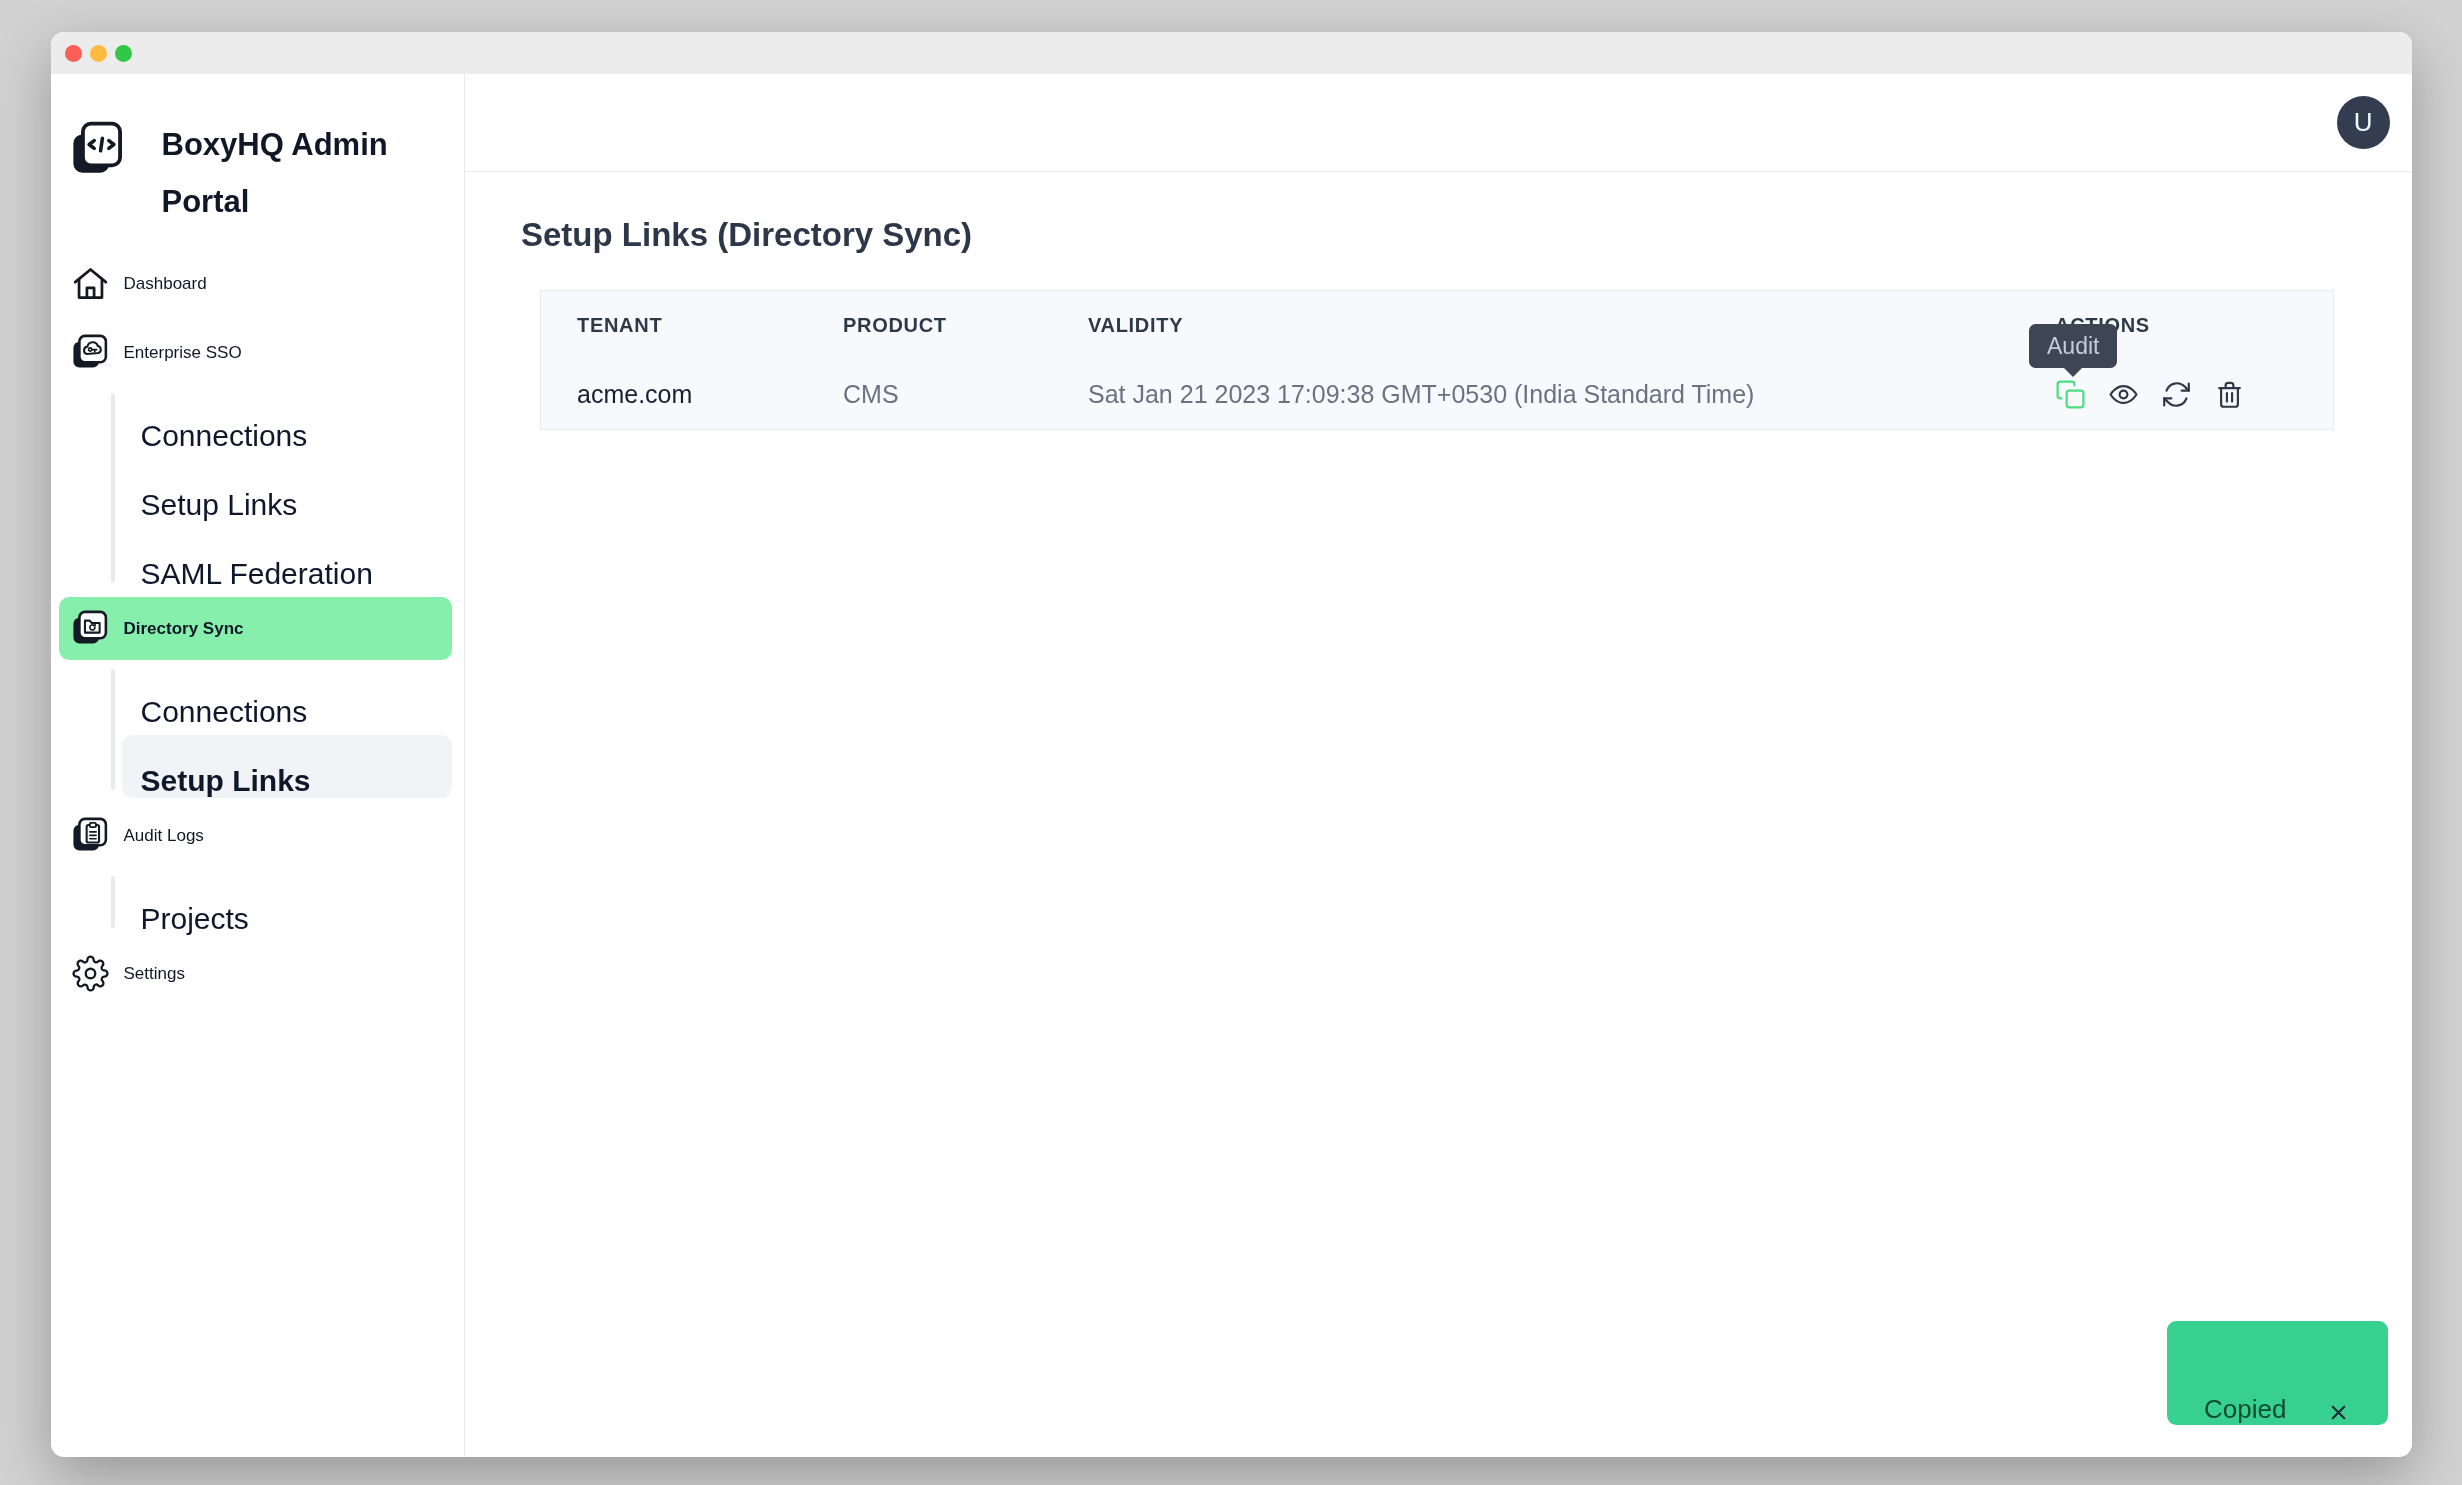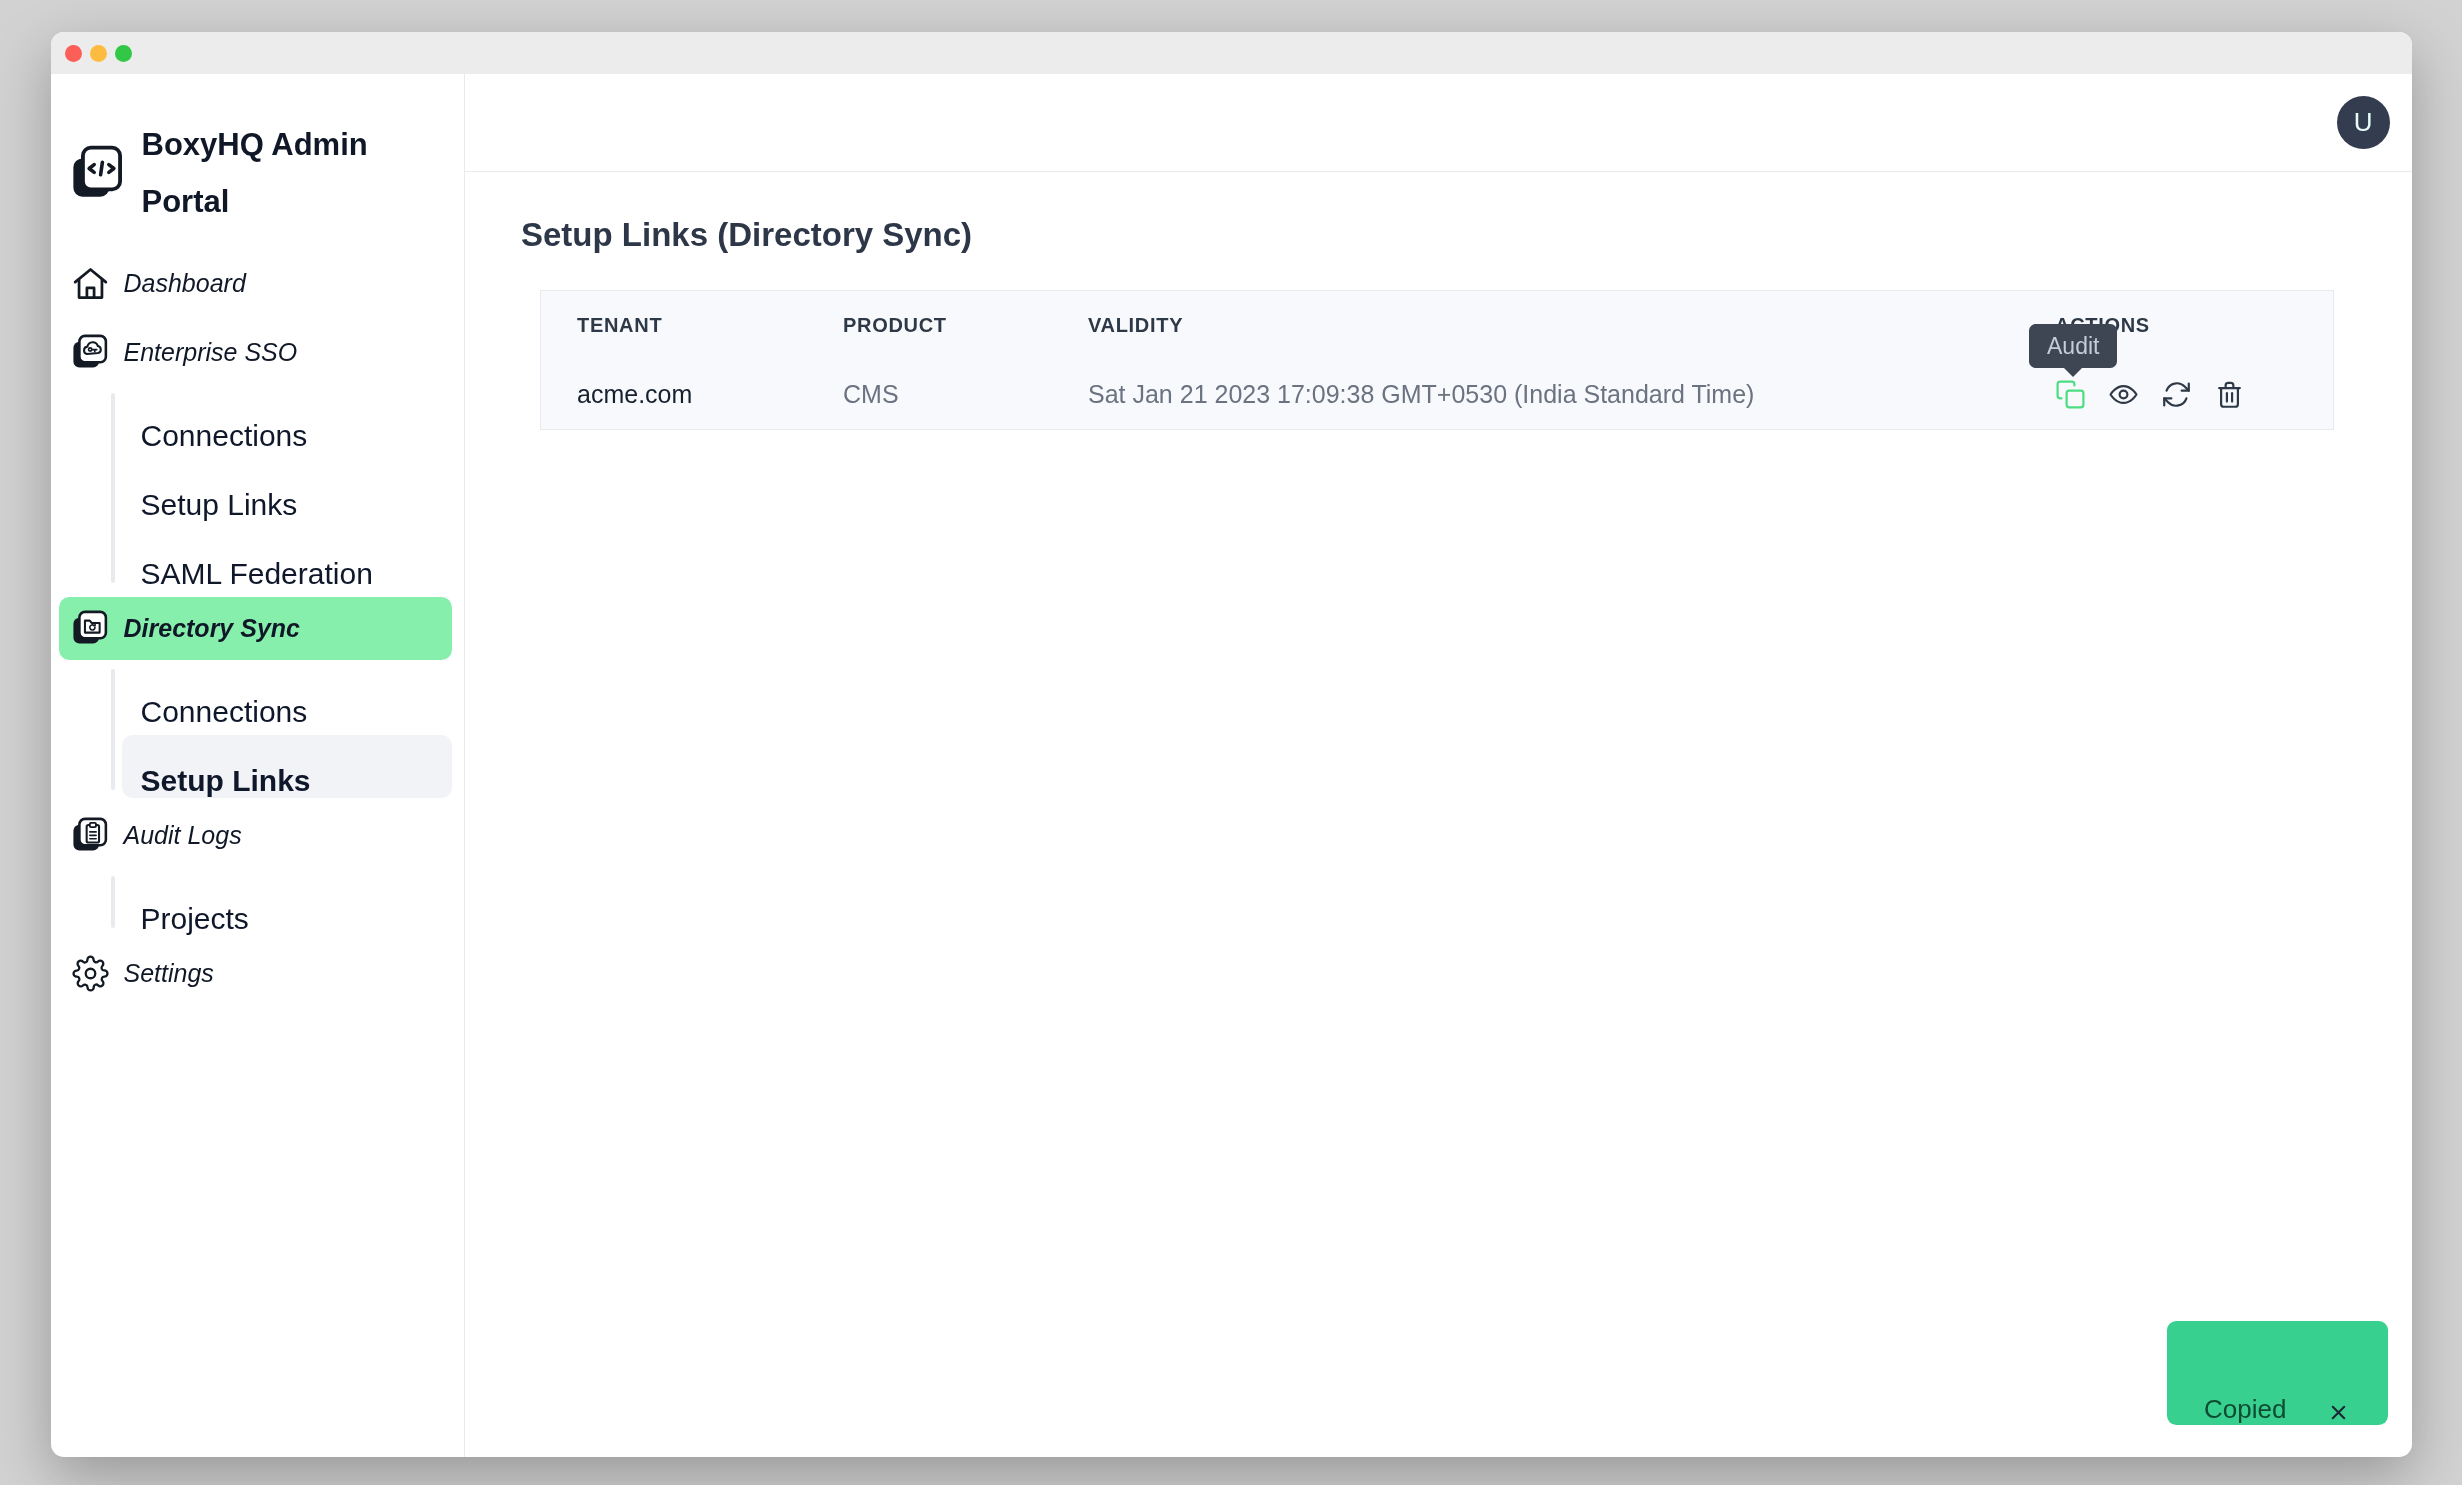--- a/index.html
+++ b/index.html
@@ -21,7 +21,7 @@
 
   
   .sidebar{width:414px;box-sizing:border-box;border-right:1.3px solid #e8eaee;padding:42px 12px 0 8px;flex:0 0 auto;}
-  .logo{display:flex;gap:18px;margin-left:10.5px;margin-bottom:22.4px;align-items:center;}
+  .logo{display:flex;gap:38px;margin-left:10.5px;margin-bottom:22.4px;align-items:flex-start;}
   .logo-icon{width:54px;height:66px;flex:0 0 auto;}
   .logo-text{font-size:31px;font-weight:700;color:#101828;line-height:57px;width:277px;}
 

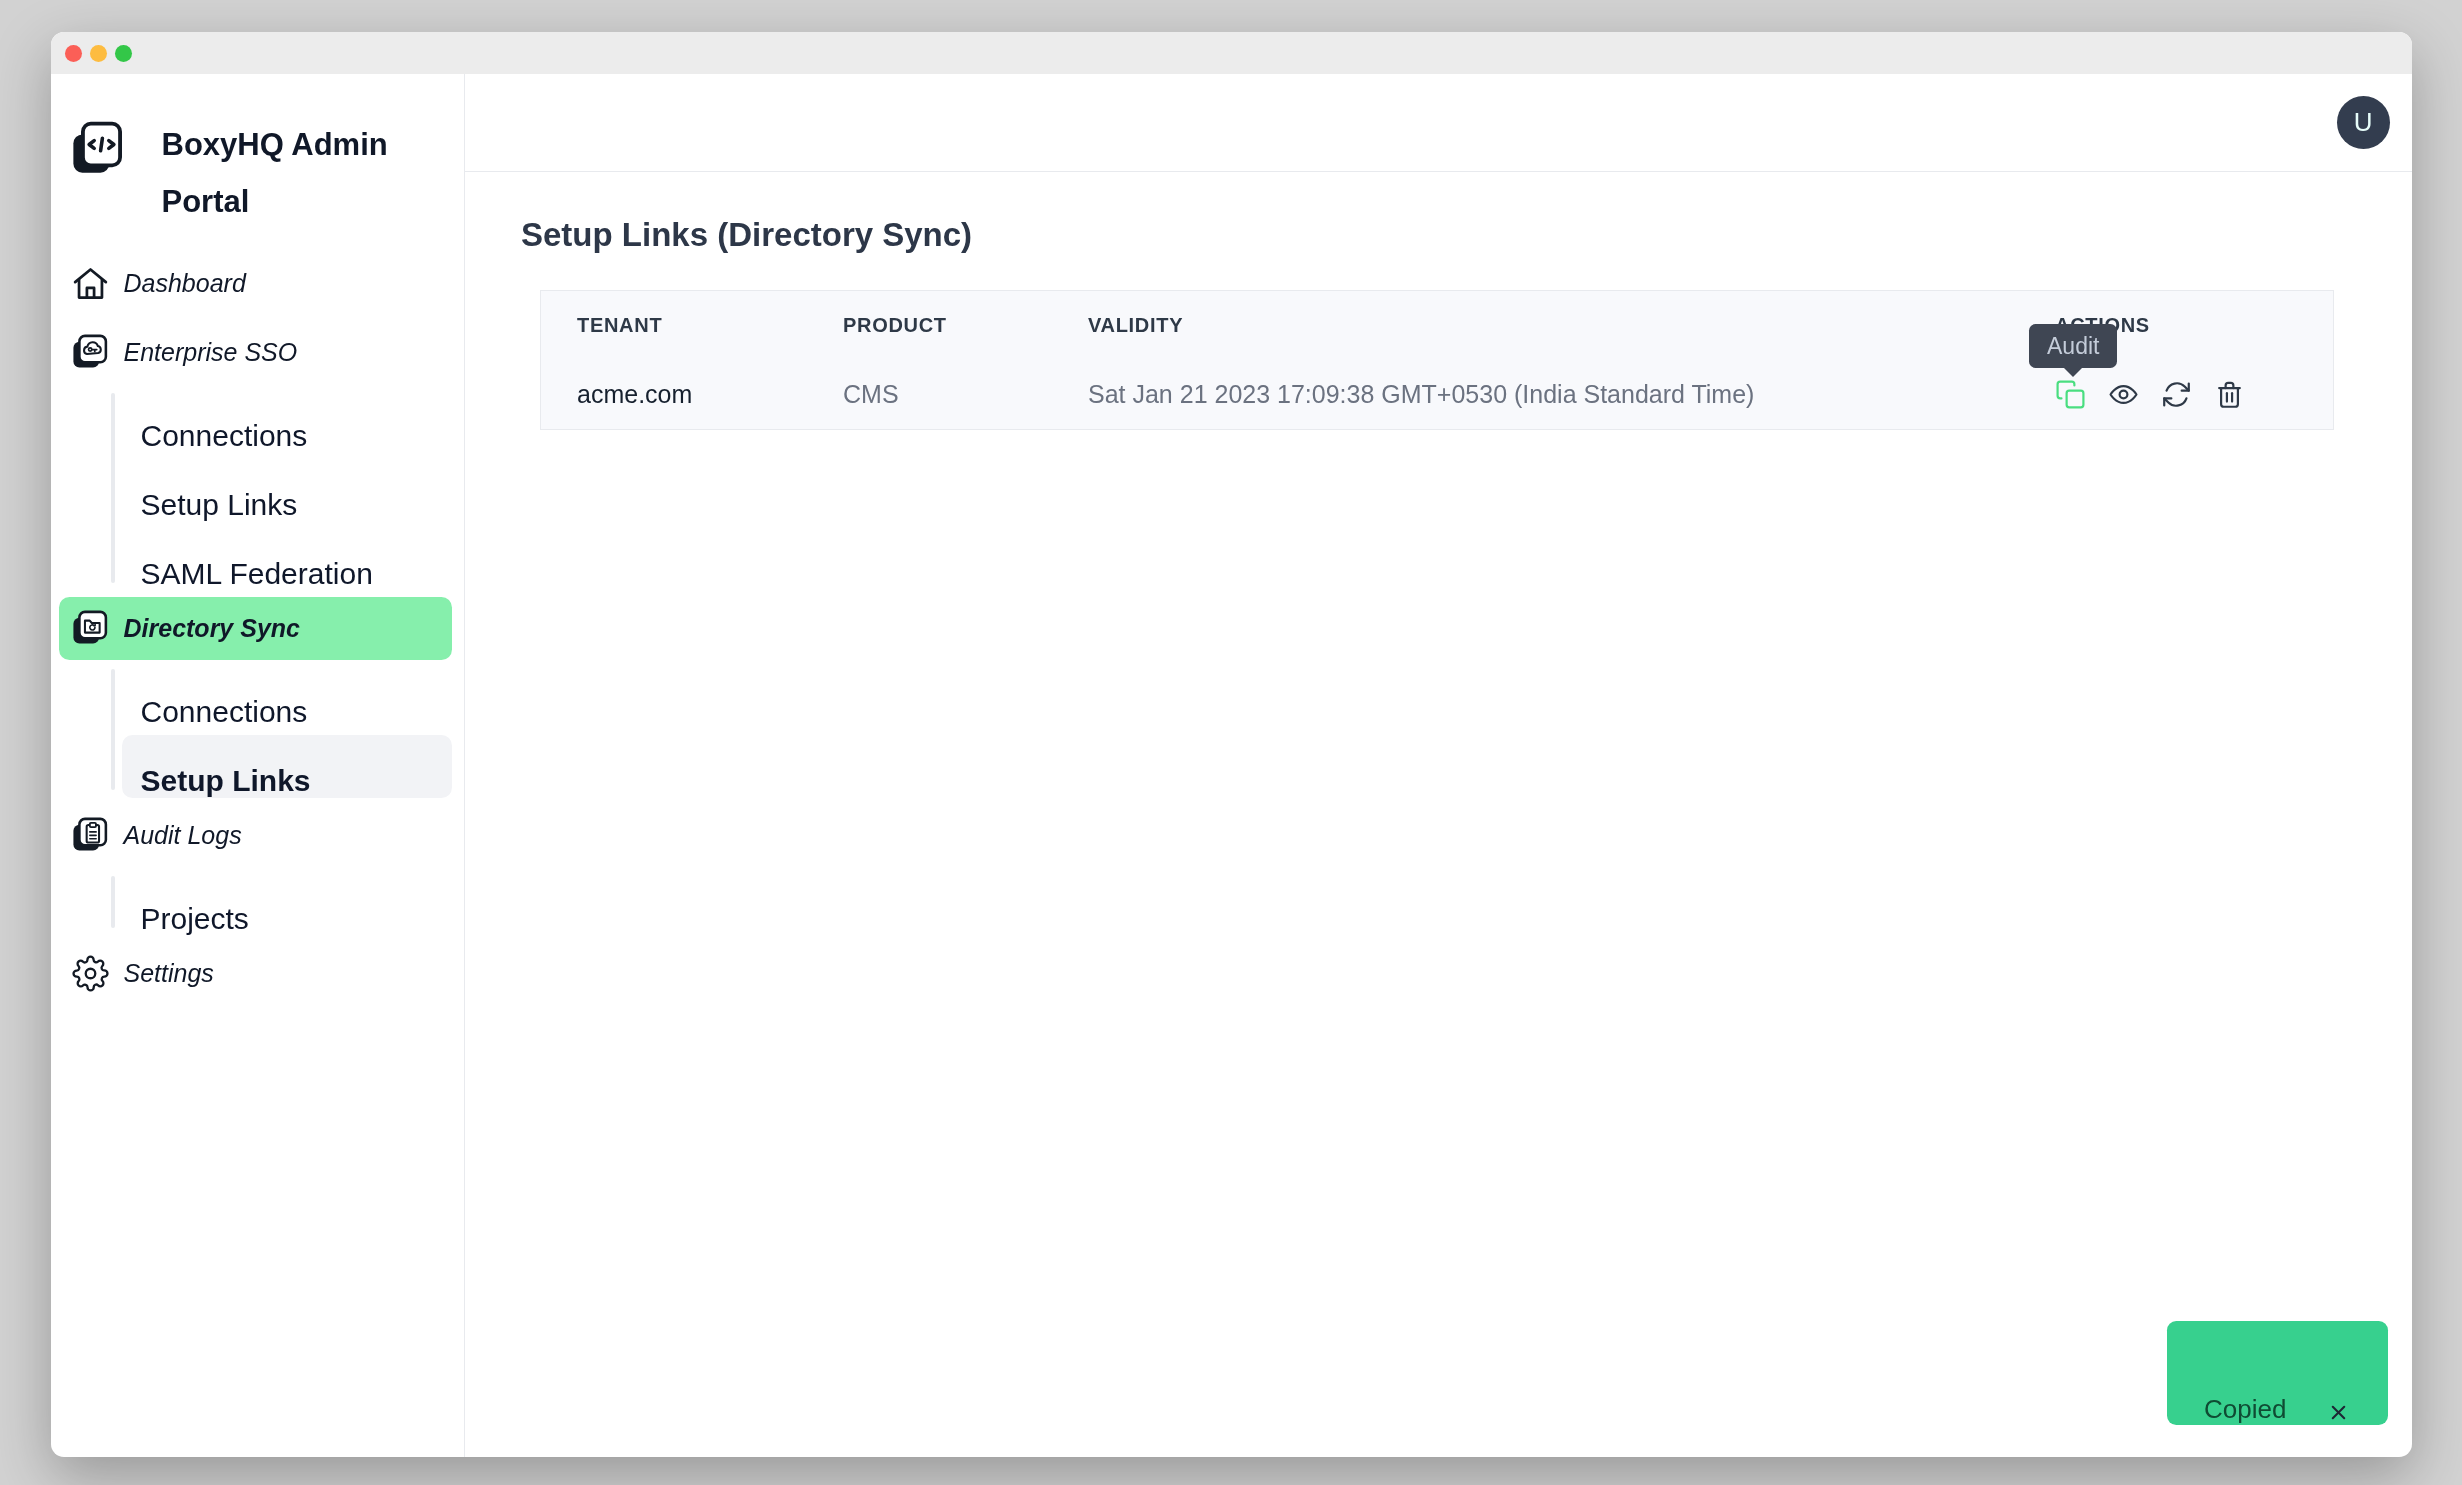--- a/index.html
+++ b/index.html
@@ -27,7 +27,7 @@
 
   .nav{position:relative;}
   .nav-item{height:63px;border-radius:10.5px;display:flex;align-items:center;gap:13px;padding-left:10.5px;
-            color:#101828;font-size:25px;margin-bottom:6px;cursor:pointer;font-style:italic;}
+            color:#101828;font-size:17px;margin-bottom:6px;cursor:pointer;}
   .nav-item .islot{width:41px;height:41px;flex:0 0 auto;display:flex;align-items:center;justify-content:center;}
   .nav-item .islot svg{width:41px;height:41px;color:#131a24;}
   .nav-item .islot svg.keycap{width:47px;height:47px;}

